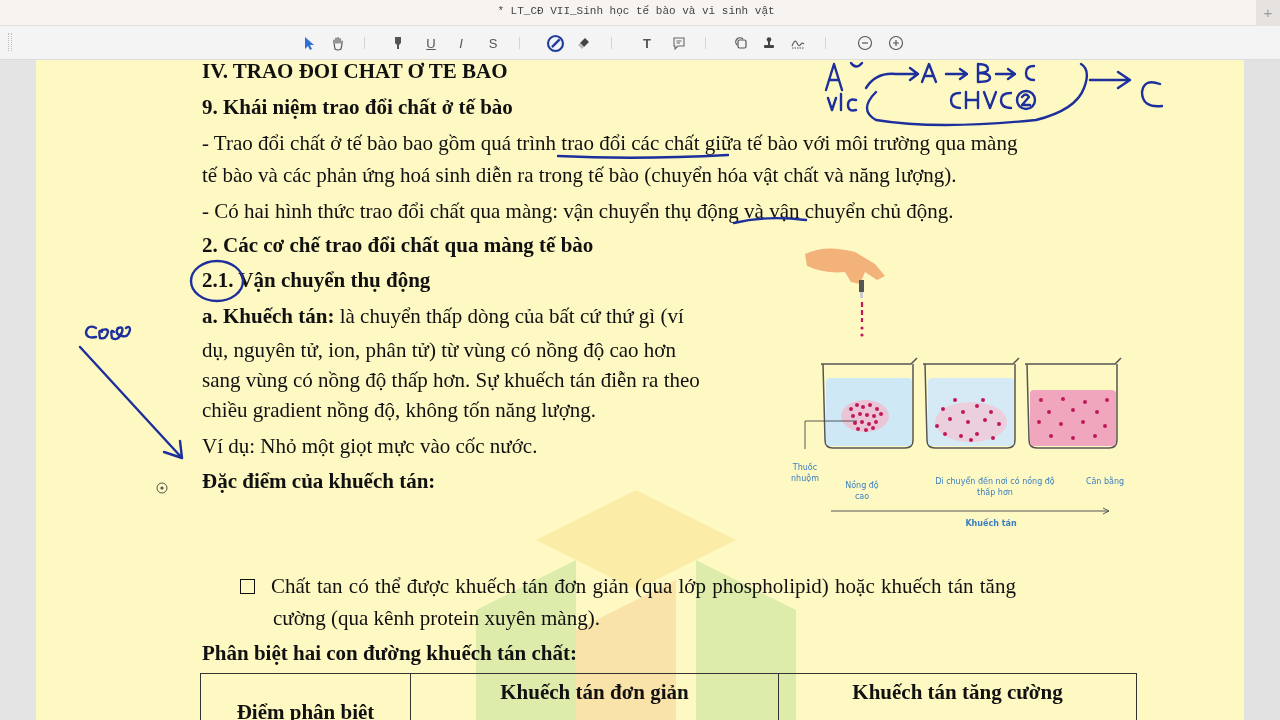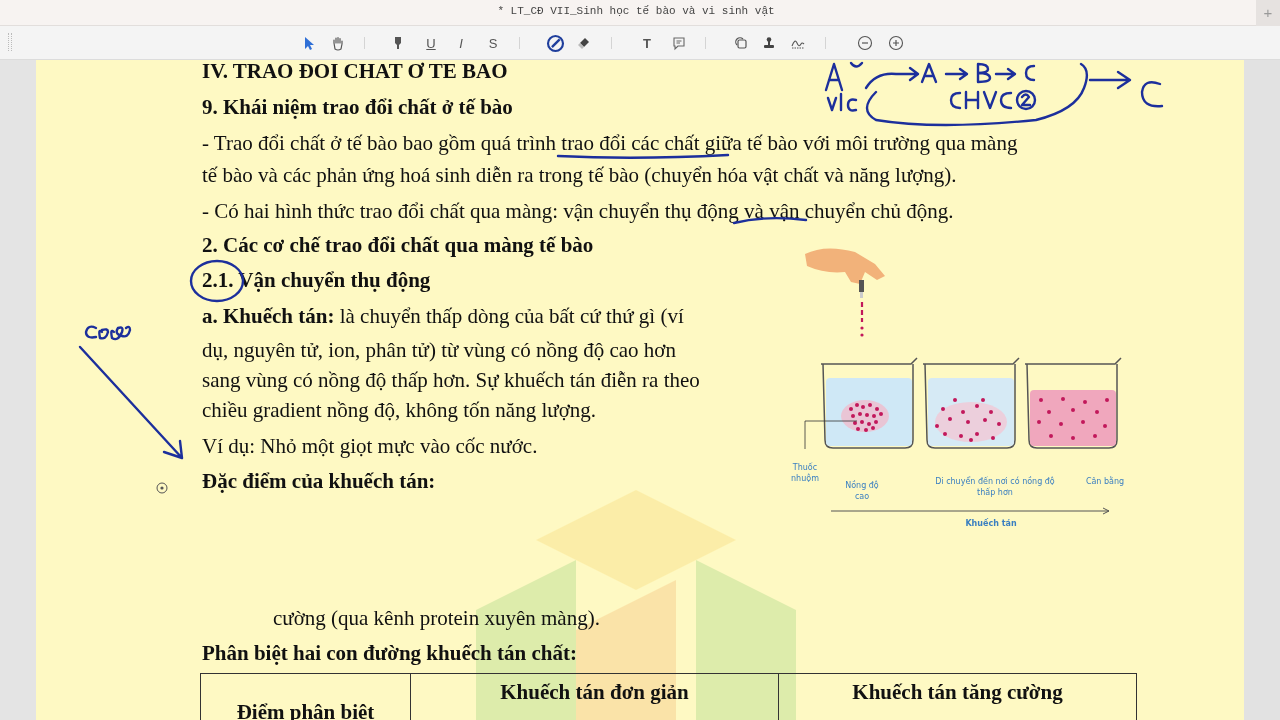--- a/index.html
+++ b/index.html
@@ -152,6 +152,7 @@
     <div class="line" style="left:166px;top:373px">Ví dụ: Nhỏ một giọt mực vào cốc nước.</div>
     <div class="line b" style="left:166px;top:408px">Đặc điểm của khuếch tán:</div>
 
+    <div class="line" style="left:204px;top:513px;word-spacing:1px"><span class="cb"></span><span>Chất tan có thể được khuếch tán đơn giản (qua lớp phospholipid) hoặc khuếch tán tăng</span></div>
     <div class="line" style="left:237px;top:545px">cường (qua kênh protein xuyên màng).</div>
 
     <div class="line b" style="left:166px;top:580px">Phân biệt hai con đường khuếch tán chất:</div>

